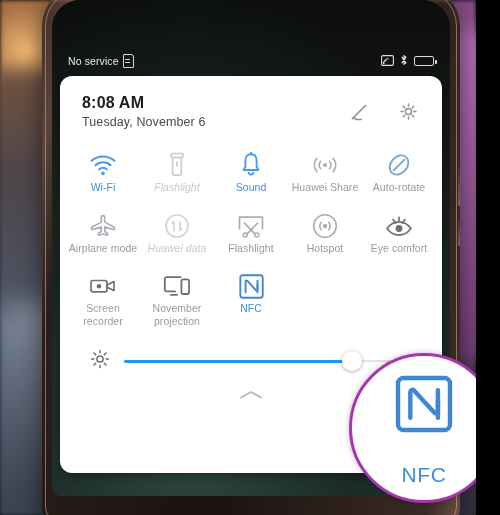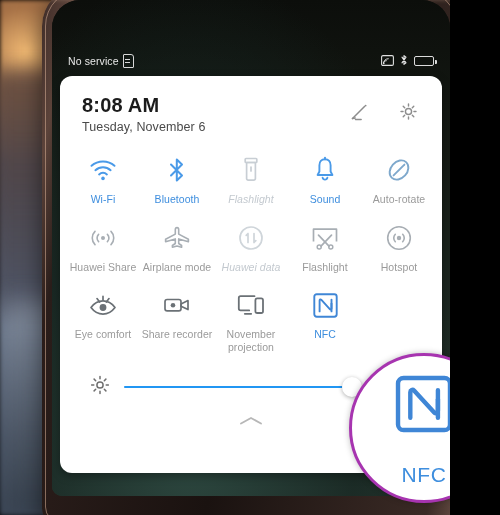--- a/index.html
+++ b/index.html
@@ -16,10 +16,9 @@
 
   #scene {
     position: relative;
-    width: 428px;
+    width: 476px;
     height: 515px;
     overflow: hidden;
-    padding-left: 22px;
   }
 
   

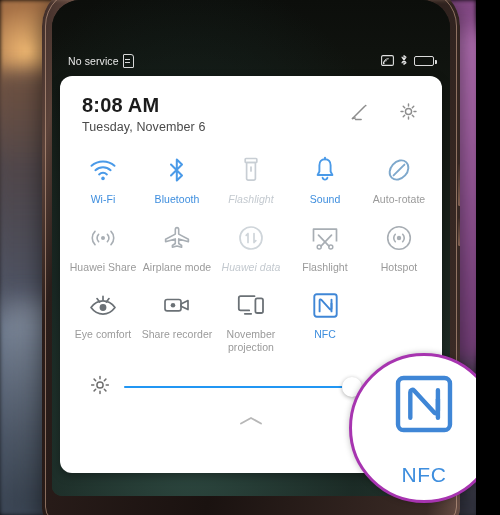--- a/index.html
+++ b/index.html
@@ -202,7 +202,7 @@
     padding: 18px 22px 0 22px;
   }
   .qs-time {
-    font-size: 20px;
+    font-size: 16px;
     font-weight: bold;
     color: #1c1c1c;
     line-height: 1.15;

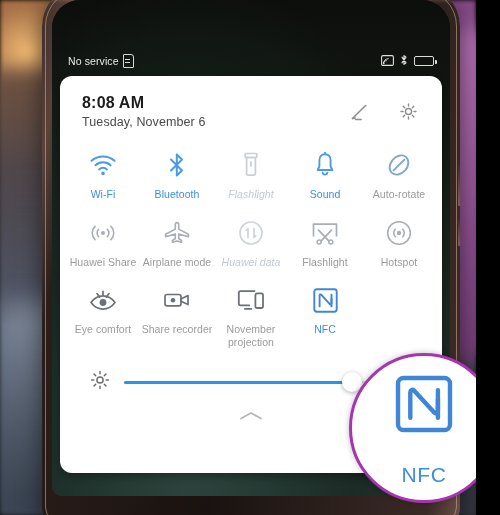--- a/index.html
+++ b/index.html
@@ -244,7 +244,6 @@
     justify-content: center;
   }
   .tile-label {
-    margin-top: 7px;
     font-size: 10.5px;
     line-height: 12.5px;
     text-align: center;

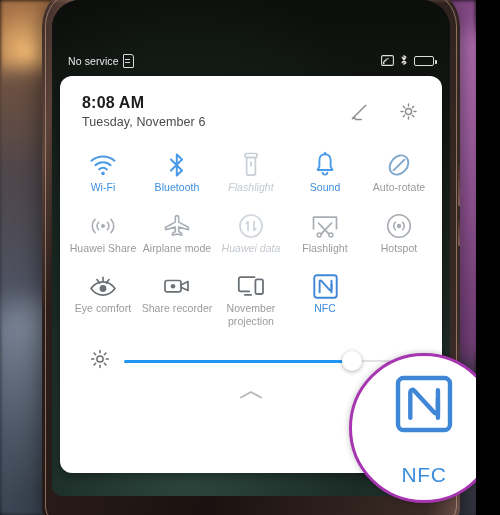--- a/index.html
+++ b/index.html
@@ -412,14 +412,6 @@
             <div class="tile-label">Wi-Fi</div>
           </div>
 
-          <div class="tile on">
-            <div class="tile-icon">
-              <svg width="22" height="28" viewBox="0 0 22 28" fill="none">
-                <path d="M5 8.5 16 19.5 10.8 24.5V3.5L16 8.5 5 19.5" stroke="#4a9ae8" stroke-width="2" stroke-linejoin="round" stroke-linecap="round" fill="none"></path>
-              </svg>
-            </div>
-            <div class="tile-label">Bluetooth</div>
-          </div>
 
           <div class="tile dim">
             <div class="tile-icon">

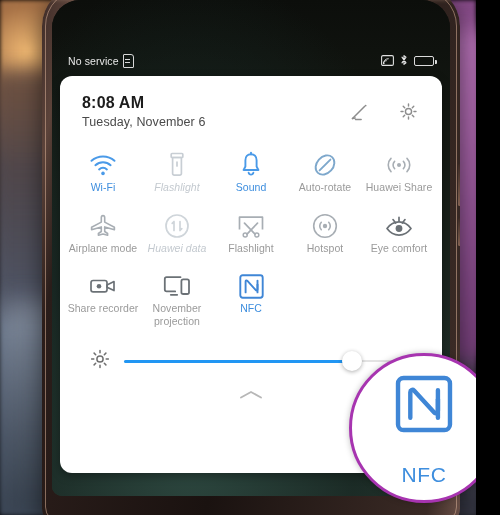--- a/index.html
+++ b/index.html
@@ -437,16 +437,6 @@
 
           <div class="tile off">
             <div class="tile-icon">
-              <svg width="28" height="28" viewBox="0 0 28 28" fill="none">
-                <ellipse cx="14" cy="14" rx="8.2" ry="10.6" transform="rotate(42 14 14)" stroke="#7ea8cc" stroke-width="1.9"></ellipse>
-                <path d="M8.6 19.4 19.4 8.6" stroke="#7ea8cc" stroke-width="1.9" stroke-linecap="round"></path>
-              </svg>
-            </div>
-            <div class="tile-label">Auto-rotate</div>
-          </div>
-
-          <div class="tile off">
-            <div class="tile-icon">
               <svg width="30" height="24" viewBox="0 0 30 24" fill="none">
                 <circle cx="15" cy="12" r="2" fill="#a8aeb4"></circle>
                 <path d="M10.6 8.4a5 5 0 0 0 0 7.2M19.4 8.4a5 5 0 0 1 0 7.2" stroke="#a8aeb4" stroke-width="1.6" stroke-linecap="round" fill="none"></path>
@@ -454,6 +444,16 @@
               </svg>
             </div>
             <div class="tile-label">Huawei Share</div>
+          </div>
+
+          <div class="tile off">
+            <div class="tile-icon">
+              <svg width="28" height="28" viewBox="0 0 28 28" fill="none">
+                <ellipse cx="14" cy="14" rx="8.2" ry="10.6" transform="rotate(42 14 14)" stroke="#7ea8cc" stroke-width="1.9"></ellipse>
+                <path d="M8.6 19.4 19.4 8.6" stroke="#7ea8cc" stroke-width="1.9" stroke-linecap="round"></path>
+              </svg>
+            </div>
+            <div class="tile-label">Auto-rotate</div>
           </div>
 
           <div class="tile off">

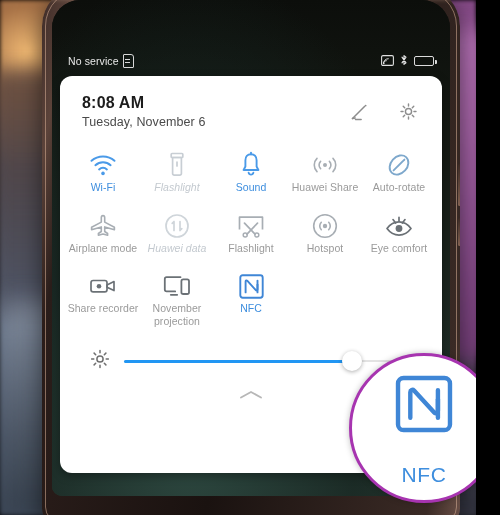--- a/index.html
+++ b/index.html
@@ -519,7 +519,7 @@
                 <circle cx="11" cy="11.2" r="2.3" fill="#6b7176"></circle>
               </svg>
             </div>
-            <div class="tile-label">Share recorder</div>
+            <div class="tile-label">Screen recorder</div>
           </div>
 
           <div class="tile off">

